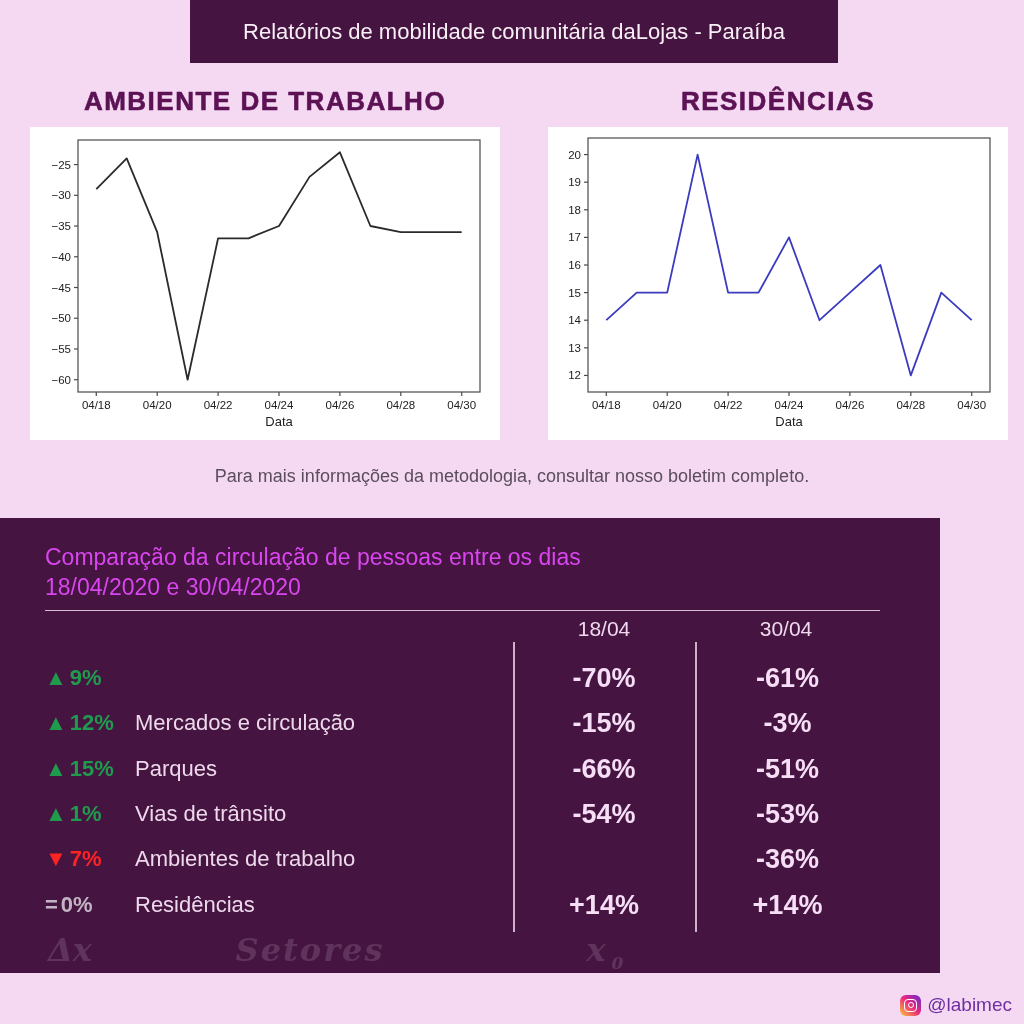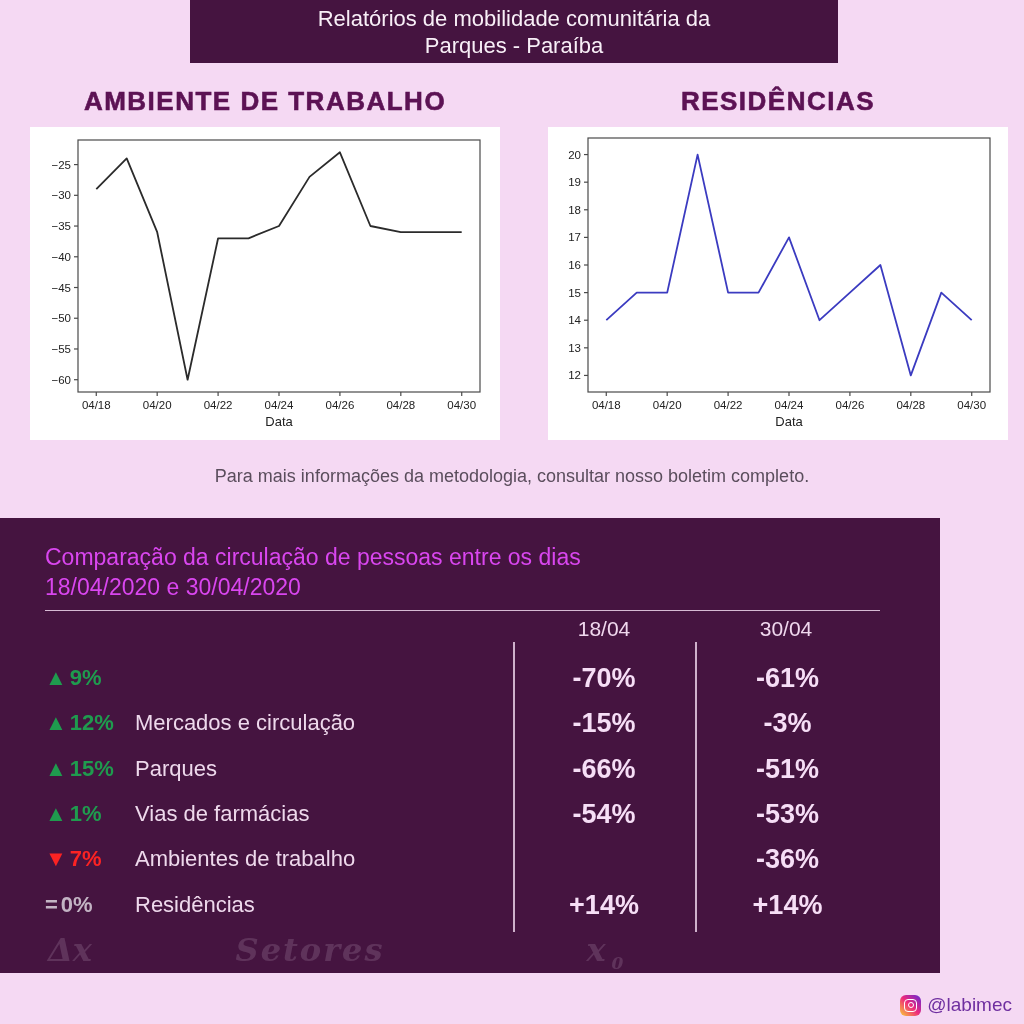--- a/index.html
+++ b/index.html
@@ -24,7 +24,7 @@
     position:absolute;left:190px;top:0;width:648px;height:63px;
     background:var(--panel);
     color:#f8eff7;
-    display:flex;flex-direction:column;align-items:center;justify-content:center;
+    display:flex;flex-direction:row;align-items:center;justify-content:center;
     font-size:22px;line-height:27px;text-align:center;
   }
   .chart-heading{

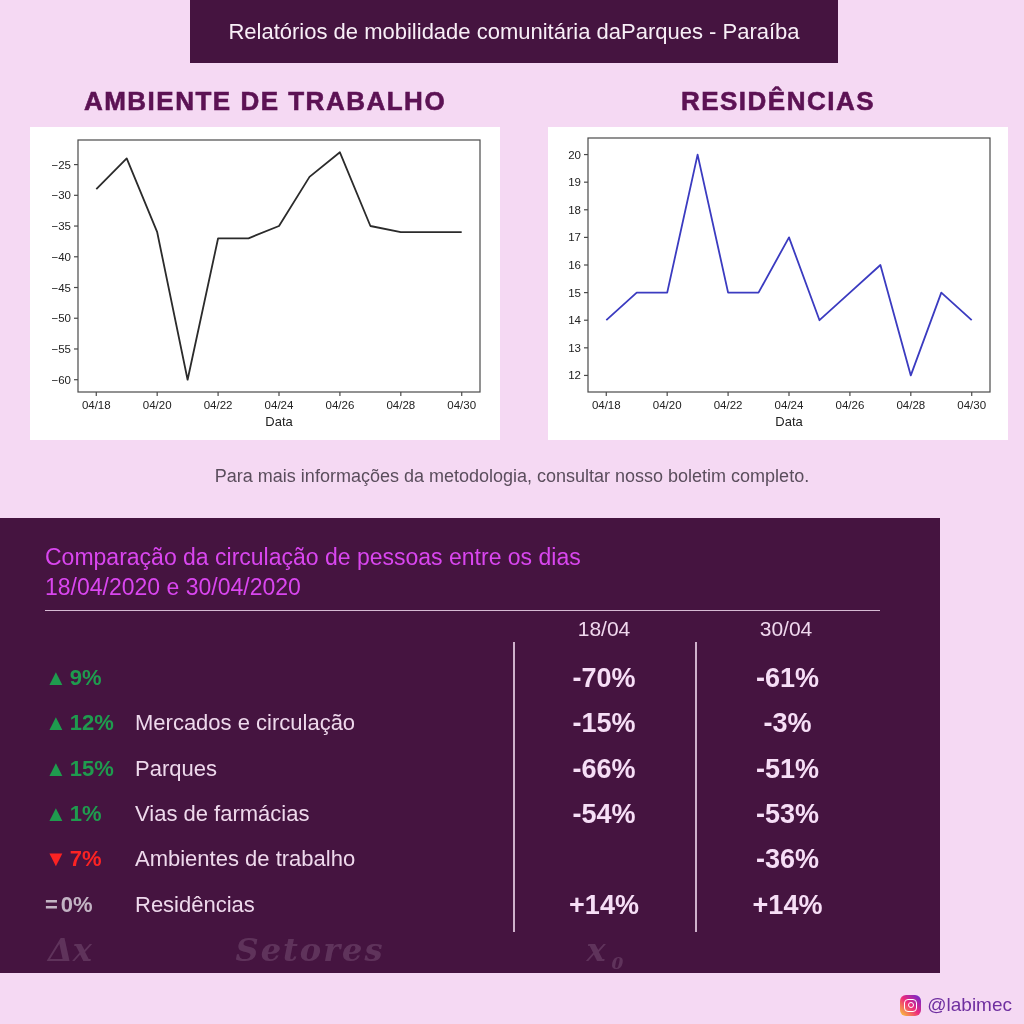--- a/index.html
+++ b/index.html
@@ -115,7 +115,7 @@
 
 <header class="title-banner">
   <div>Relatórios de mobilidade comunitária da</div>
-  <div>Parques - Paraíba</div>
+  <div>Lojas - Paraíba</div>
 </header>
 
 <h2 class="chart-heading" id="heading-left">AMBIENTE DE TRABALHO</h2>

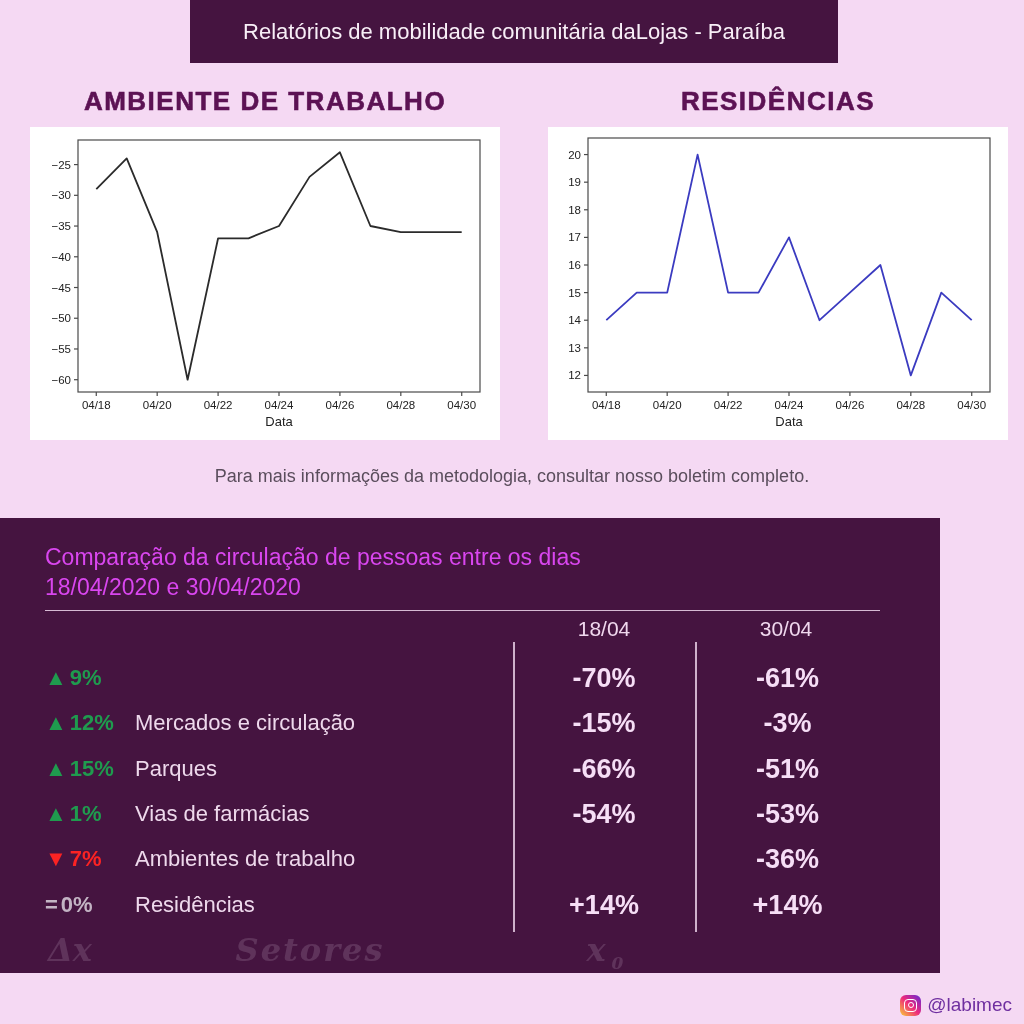--- a/index.html
+++ b/index.html
@@ -234,7 +234,7 @@
 
   <div class="t-row" style="top: 273.9px;">
     <span class="cell cell-delta up"><span class="sym">▲</span><span class="dval">1%</span></span>
-    <span class="cell cell-sector">Vias de farmácias</span>
+    <span class="cell cell-sector">Vias de trânsito</span>
     <span class="cell cell-v0">-54%</span>
     <span class="cell cell-v1">-53%</span>
   </div>

